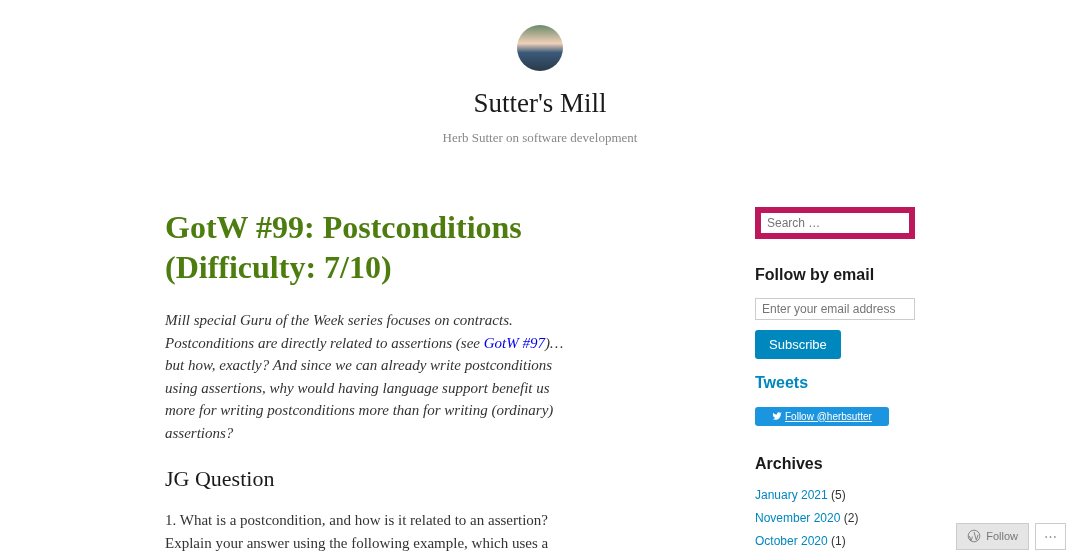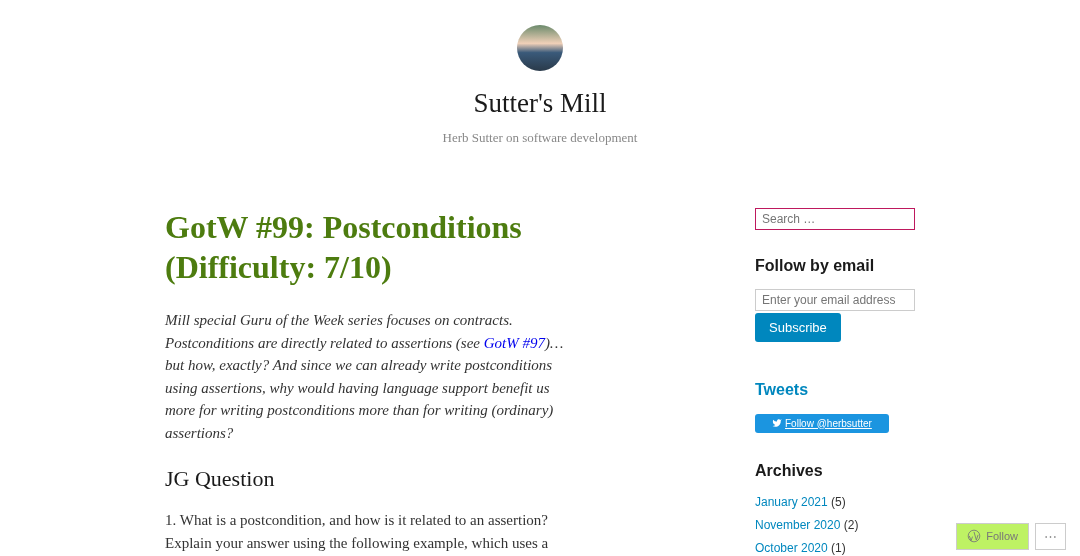--- a/index.html
+++ b/index.html
@@ -86,7 +86,7 @@
     .search-input {
       width: 100%;
       padding: 3px 6px;
-      border: 1px solid #be185d;
+      border: 6px solid #be185d;
       font-size: 12px;
       font-family: Arial, sans-serif;
       color: #888;

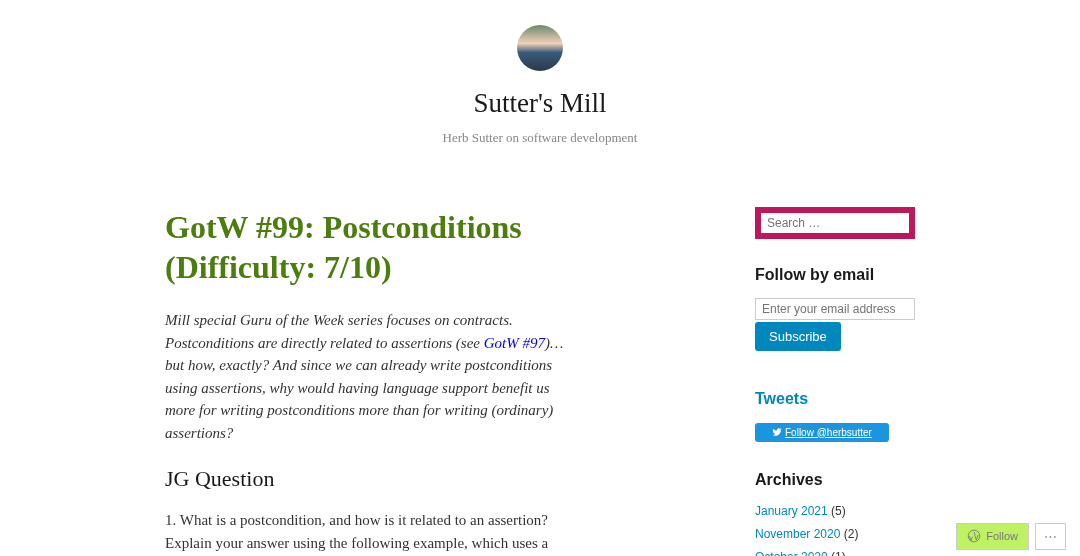--- a/index.html
+++ b/index.html
@@ -107,7 +107,7 @@
       padding: 3px 6px;
       border: 1px solid #ccc;
       font-size: 12px;
-      margin-bottom: 2px;
+      margin-bottom: 10px;
       font-family: Arial, sans-serif;
       color: #c2410c;
     }

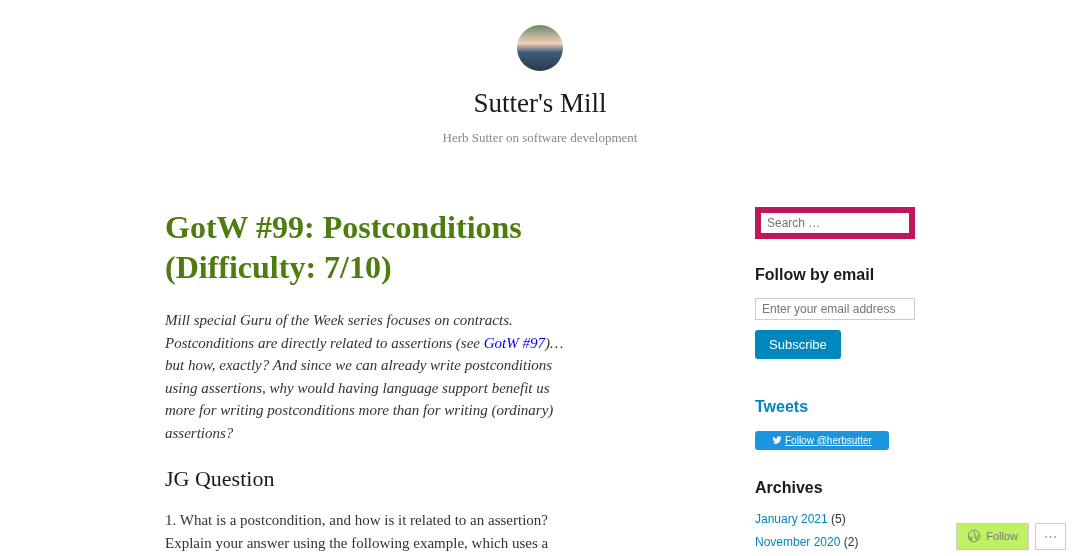--- a/index.html
+++ b/index.html
@@ -119,7 +119,7 @@
       font-size: 13px;
       border-radius: 3px;
       cursor: pointer;
-      margin-bottom: 36px;
+      margin-bottom: 12px;
       font-family: Arial, sans-serif;
     }
     .twitter-follow {

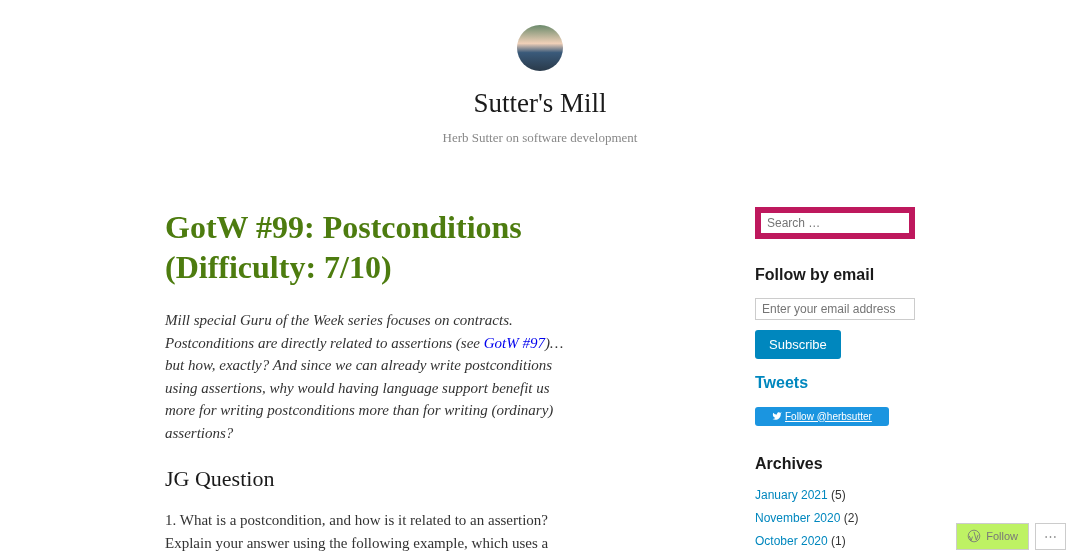--- a/index.html
+++ b/index.html
@@ -164,7 +164,7 @@
       gap: 6px;
     }
     .follow-box {
-      background: #bef264;
+      background: #e5e5e5;
       border: 1px solid #ccc;
       padding: 3px 10px;
       font-size: 11px;

